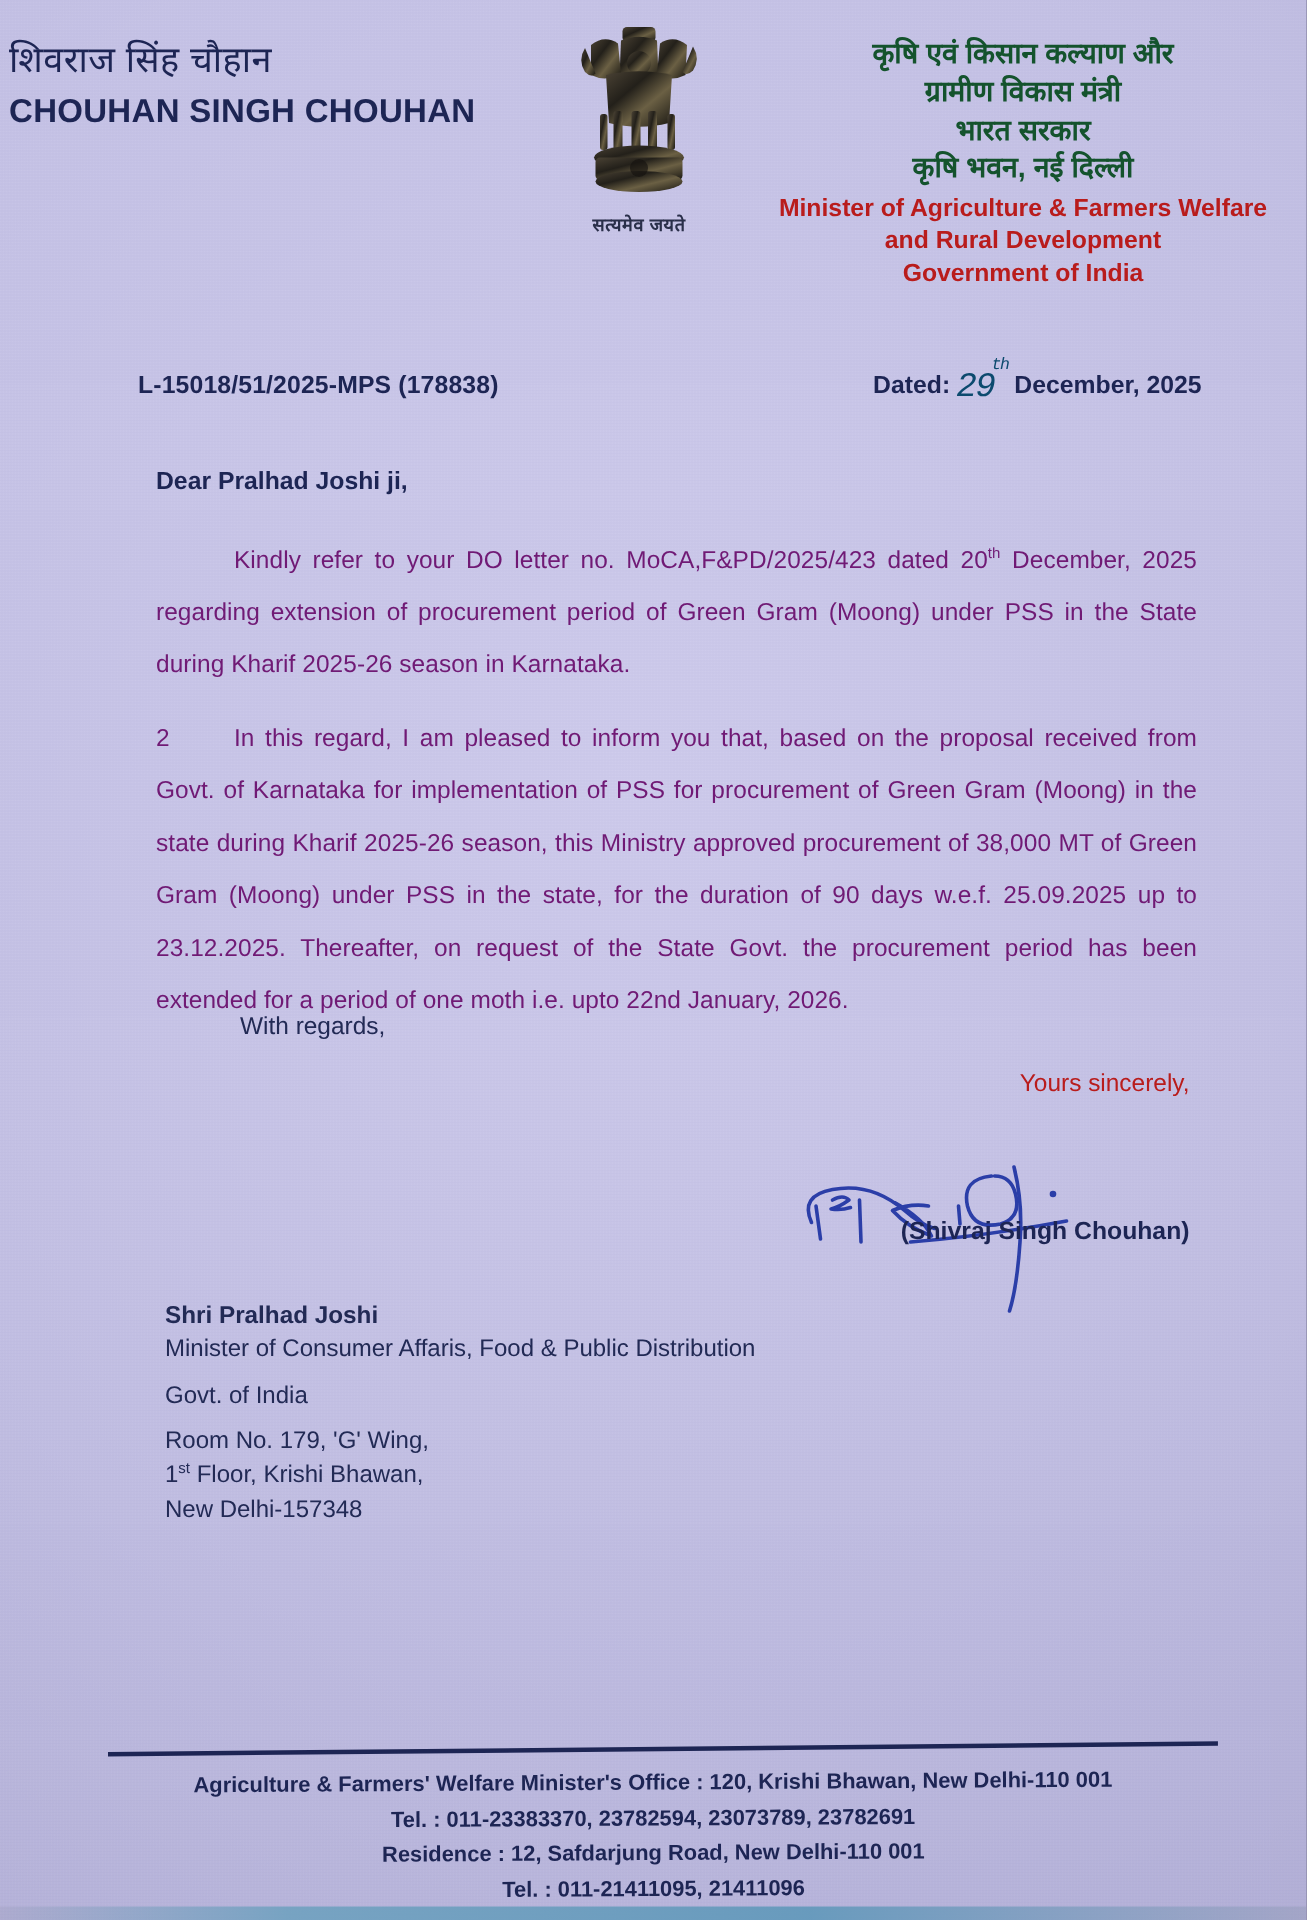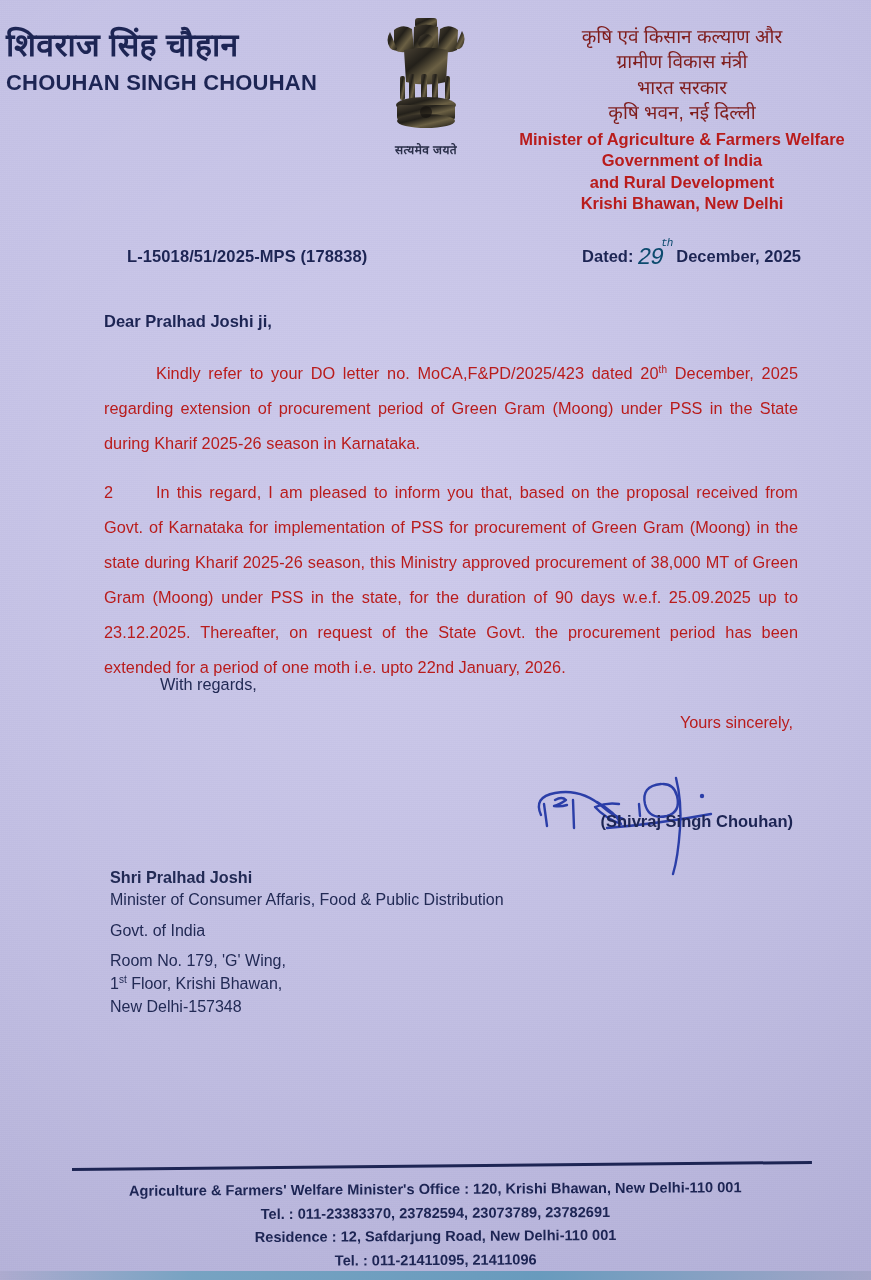--- a/index.html
+++ b/index.html
@@ -64,8 +64,8 @@
     text-align: left;
   }
   .name-hi {
-    font-size: 32px;
-    font-weight: 700;
+    font-size: 24px;
+    font-weight: 400;
     color: #1d2554;
     line-height: 1.12;
     letter-spacing: .3px;

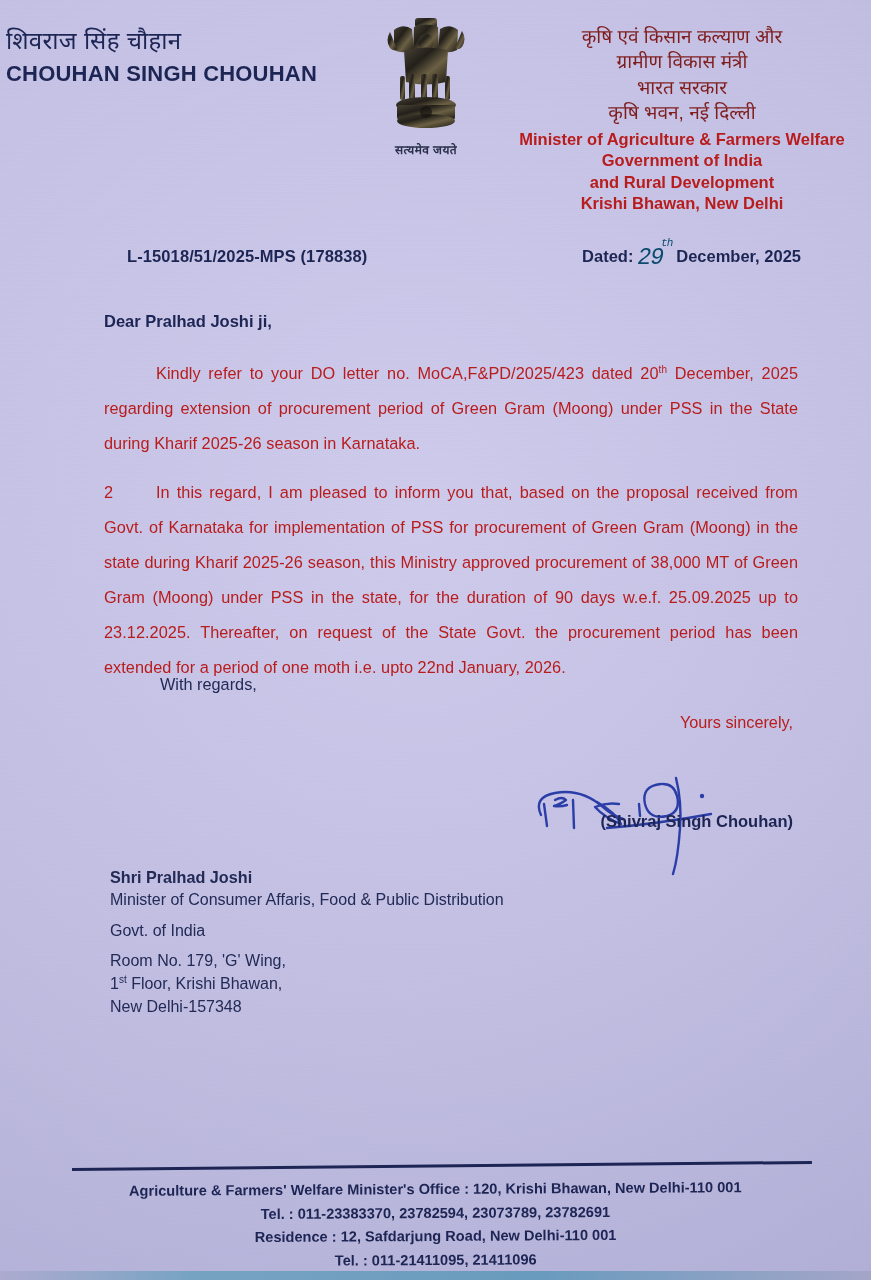--- a/index.html
+++ b/index.html
@@ -100,8 +100,8 @@
   }
   .lh-right .hi-line {
     font-size: 19px;
-    font-weight: 400;
-    color: #7f1d1d;
+    font-weight: 700;
+    color: #14532d;
     line-height: 1.34;
     white-space: nowrap;
   }

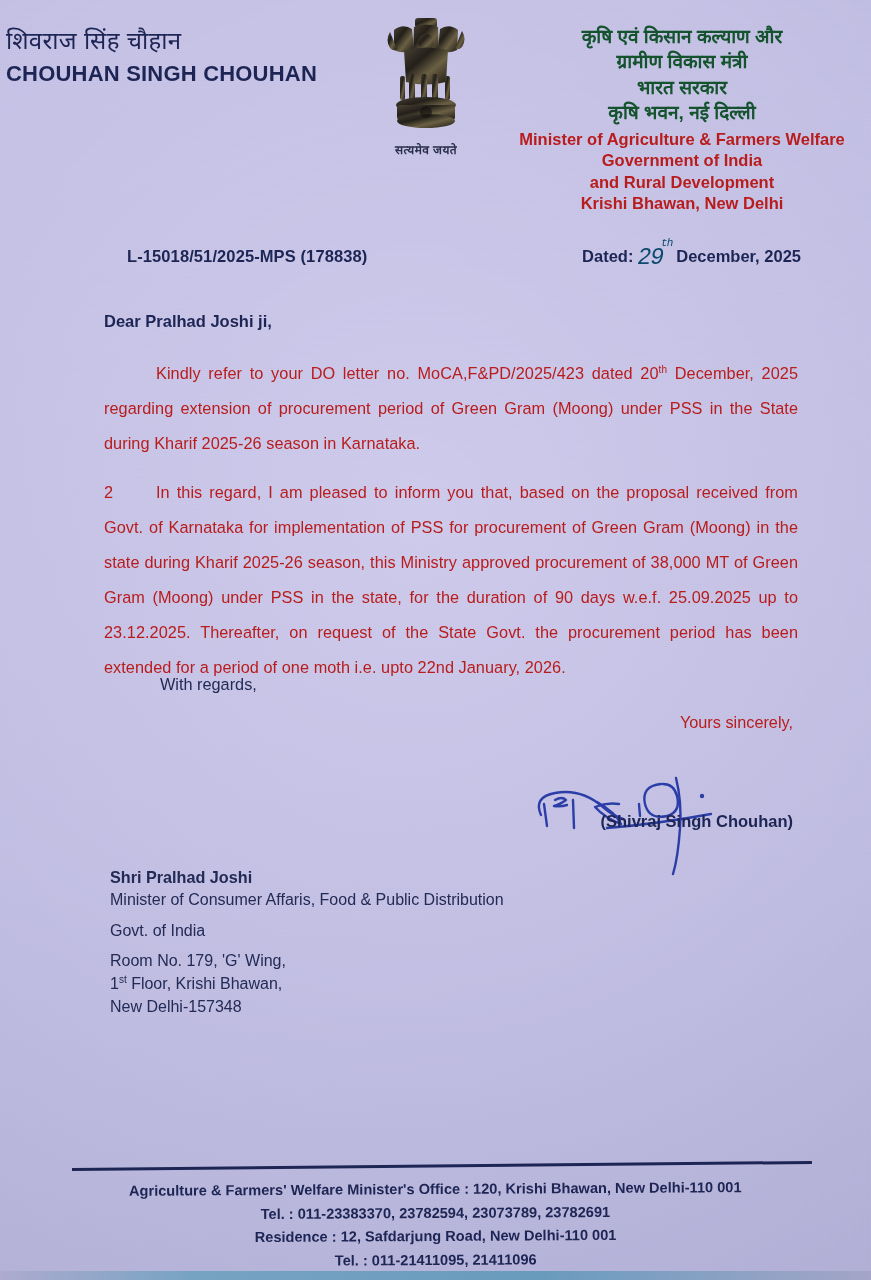--- a/index.html
+++ b/index.html
@@ -316,8 +316,8 @@
         <div class="hi-line">कृषि भवन, नई दिल्ली</div>
         <div class="en-block">
           <div class="en-line">Minister of Agriculture &amp; Farmers Welfare</div>
+          <div class="en-line">and Rural Development</div>
           <div class="en-line">Government of India</div>
-          <div class="en-line">and Rural Development</div>
           <div class="en-line">Krishi Bhawan, New Delhi</div>
         </div>
       </div>

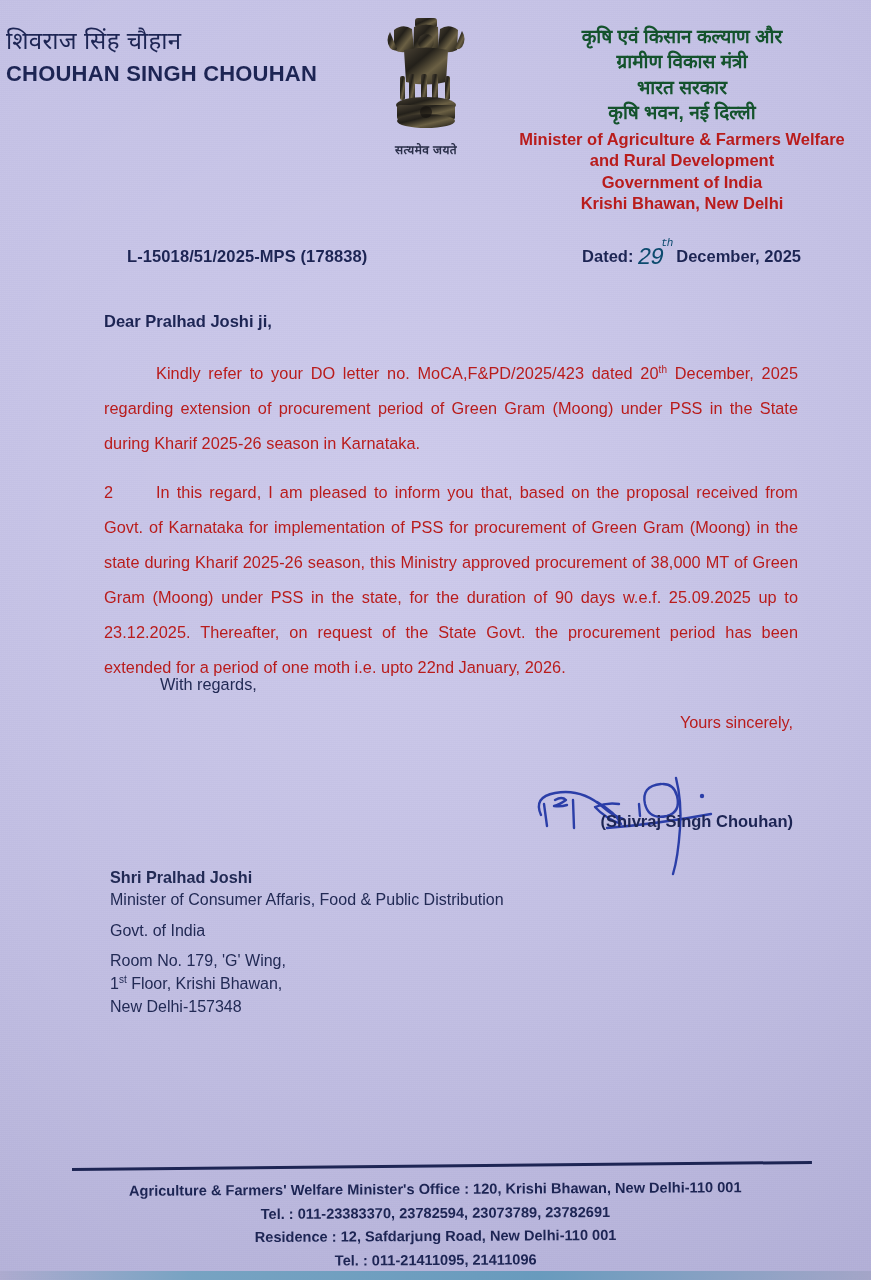--- a/index.html
+++ b/index.html
@@ -318,7 +318,6 @@
           <div class="en-line">Minister of Agriculture &amp; Farmers Welfare</div>
           <div class="en-line">and Rural Development</div>
           <div class="en-line">Government of India</div>
-          <div class="en-line">Krishi Bhawan, New Delhi</div>
         </div>
       </div>
     </div>

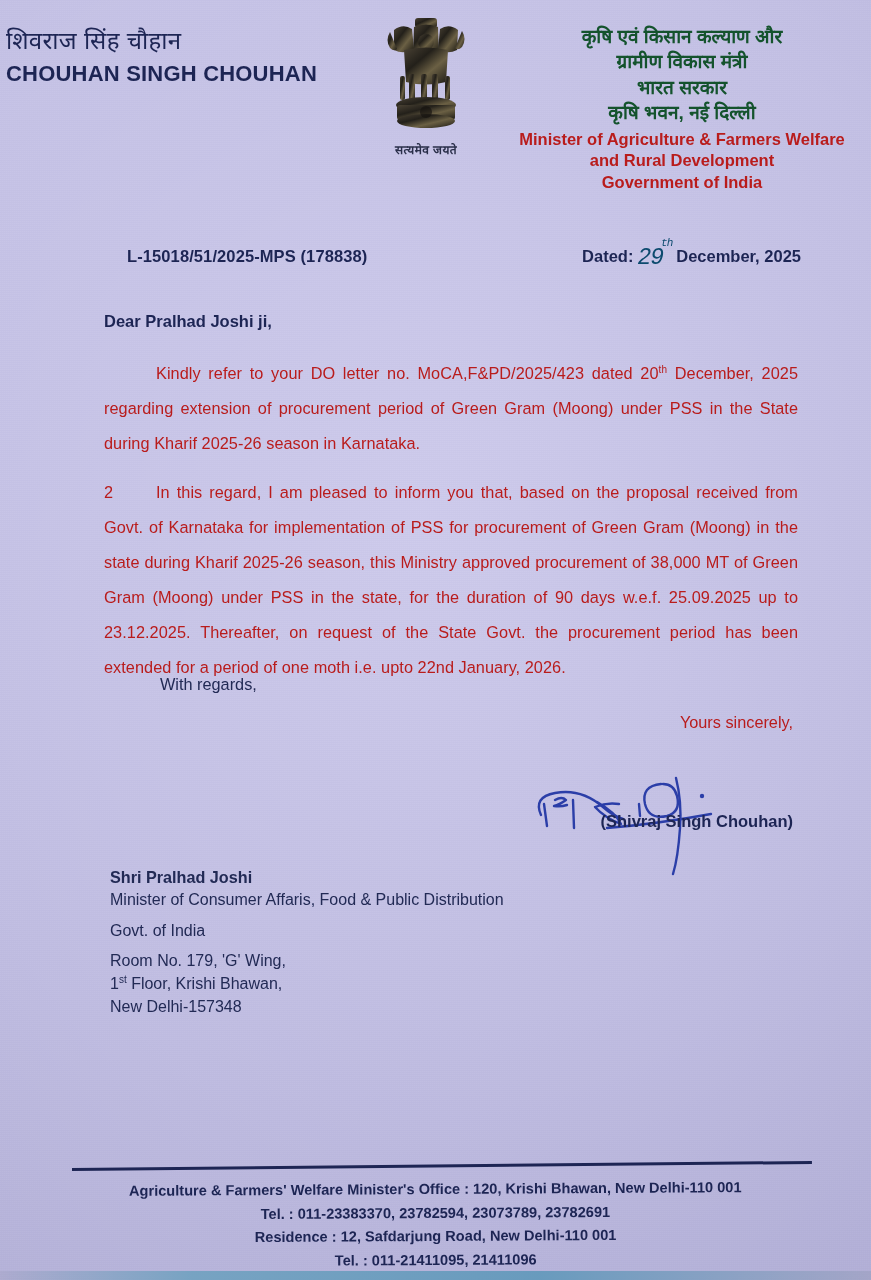--- a/index.html
+++ b/index.html
@@ -121,7 +121,6 @@
     display: flex;
     align-items: baseline;
     padding: 0 70px 0 92px;
-    margin-left: 35px;
   }
   .ref-no {
     font-size: 16.5px;

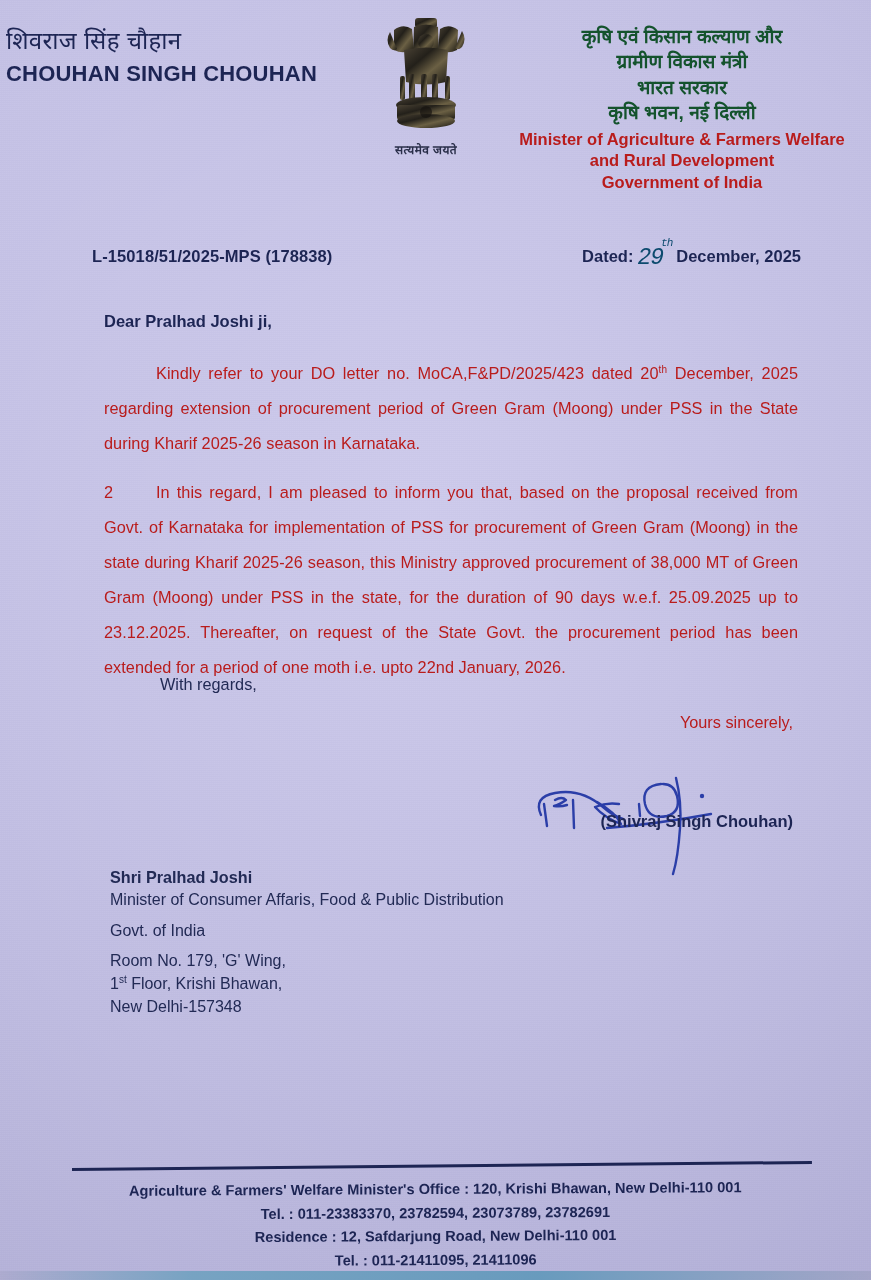--- a/index.html
+++ b/index.html
@@ -170,7 +170,7 @@
   .para {
     font-size: 16.3px;
     line-height: 35px;
-    color: #b91c1c;
+    color: #701a75;
     text-align: justify;
     margin: 0 0 14px 0;
     letter-spacing: .05px;

